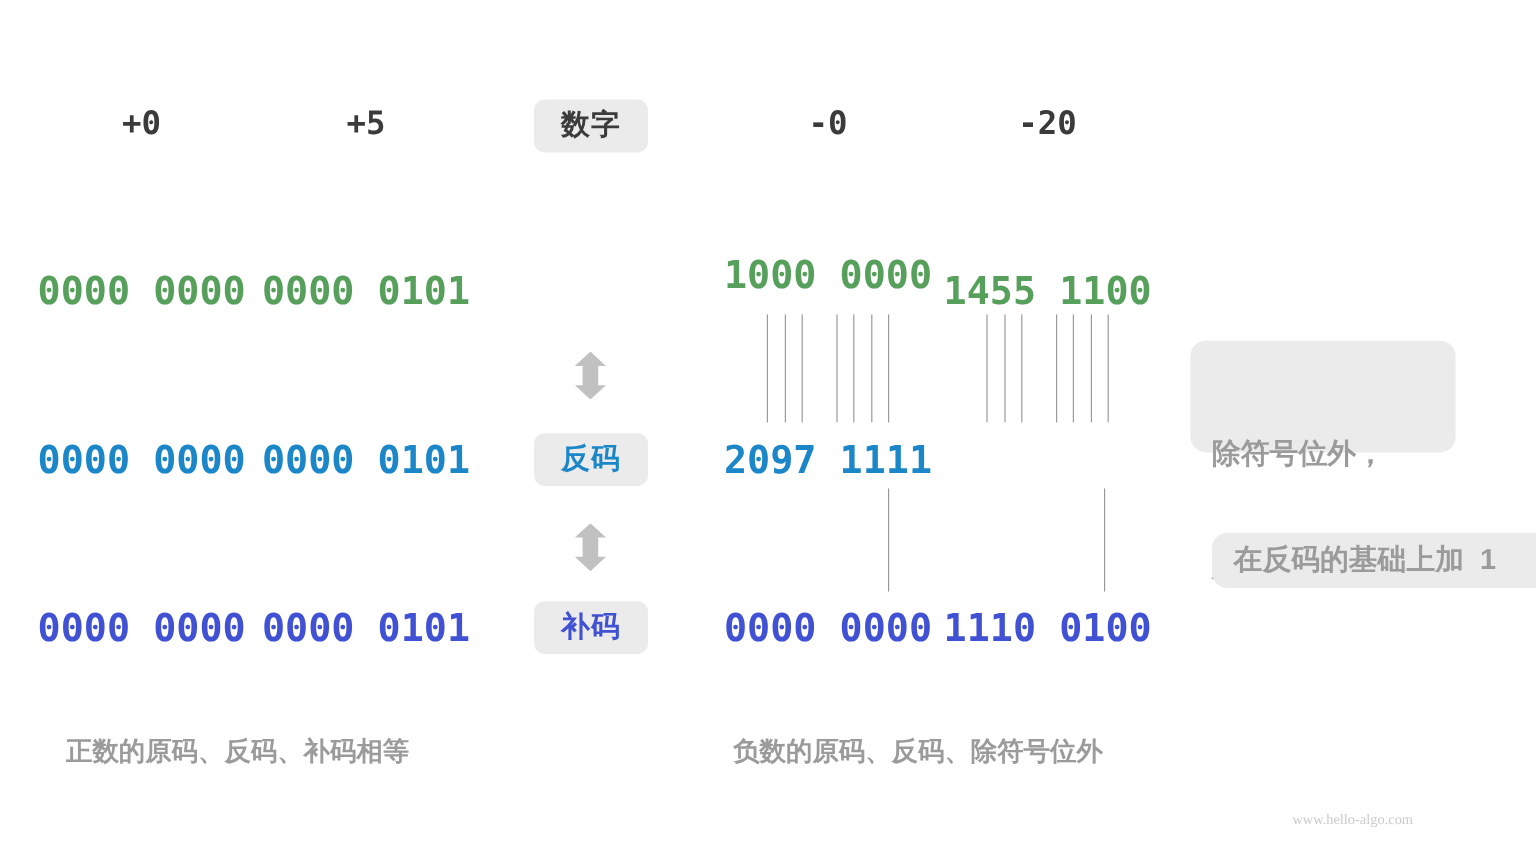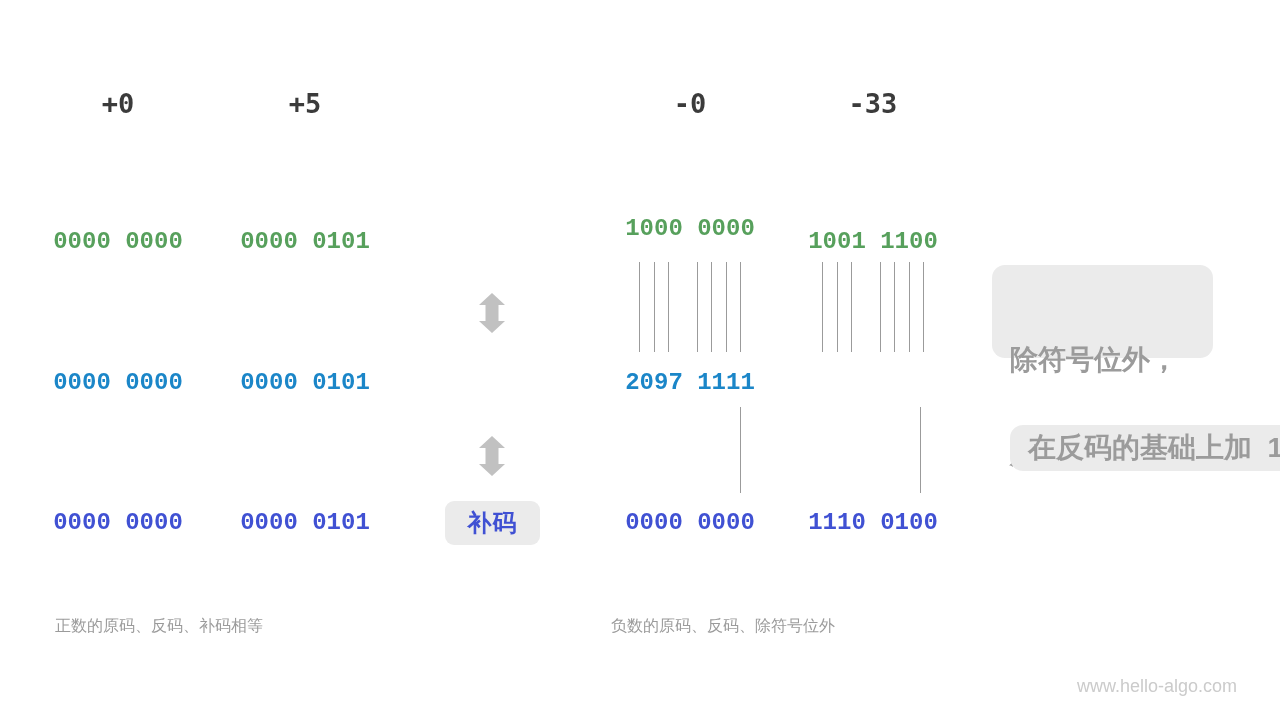--- a/index.html
+++ b/index.html
@@ -124,6 +124,7 @@
   <div class="num mono" style="left:690px; top:88px">-0</div>
   <div class="num mono" style="left:873px; top:88px">-33</div>
 
+  <div class="chip dark" style="top:83px">数字</div>
   <div class="chip indigo" style="top:501px">补码</div>
 
   <div class="bin mono green" style="left:118px; top:227px">0000 0000</div>

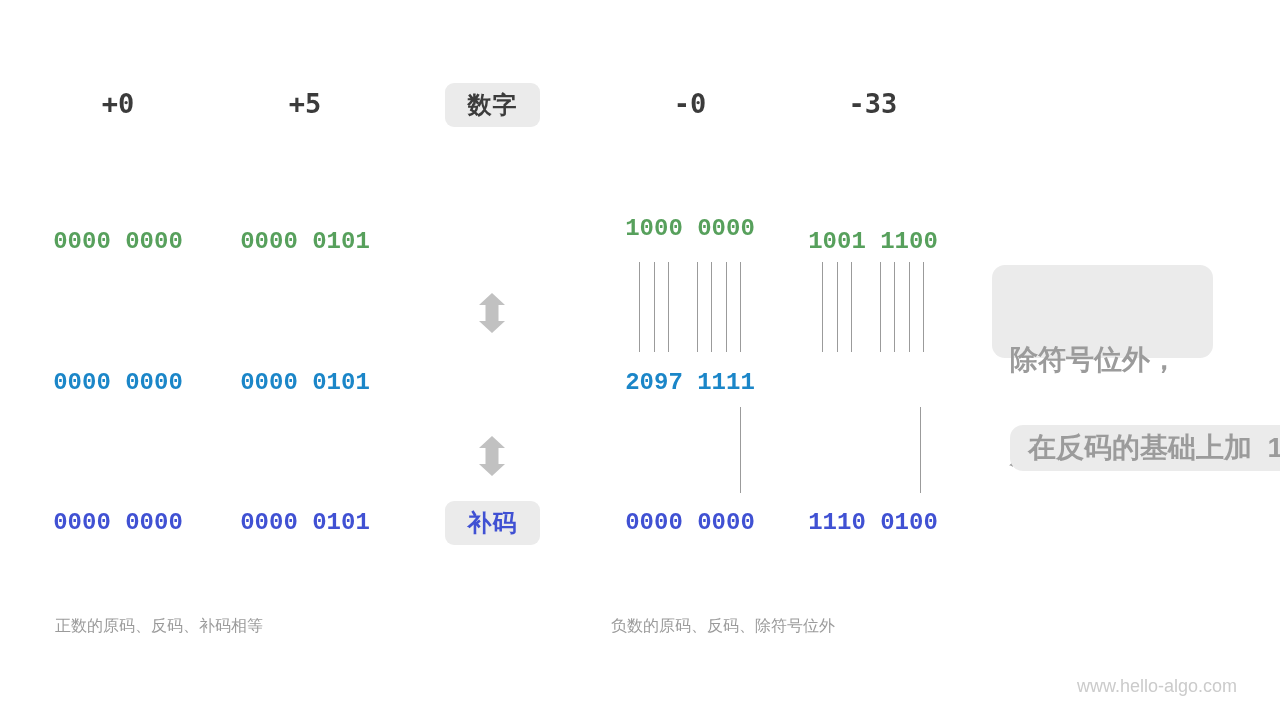--- a/index.html
+++ b/index.html
@@ -122,7 +122,7 @@
   <div class="num mono" style="left:118px; top:88px">+0</div>
   <div class="num mono" style="left:305px; top:88px">+5</div>
   <div class="num mono" style="left:690px; top:88px">-0</div>
-  <div class="num mono" style="left:873px; top:88px">-33</div>
+  <div class="num mono" style="left:873px; top:88px">-20</div>
 
   <div class="chip dark" style="top:83px">数字</div>
   <div class="chip indigo" style="top:501px">补码</div>

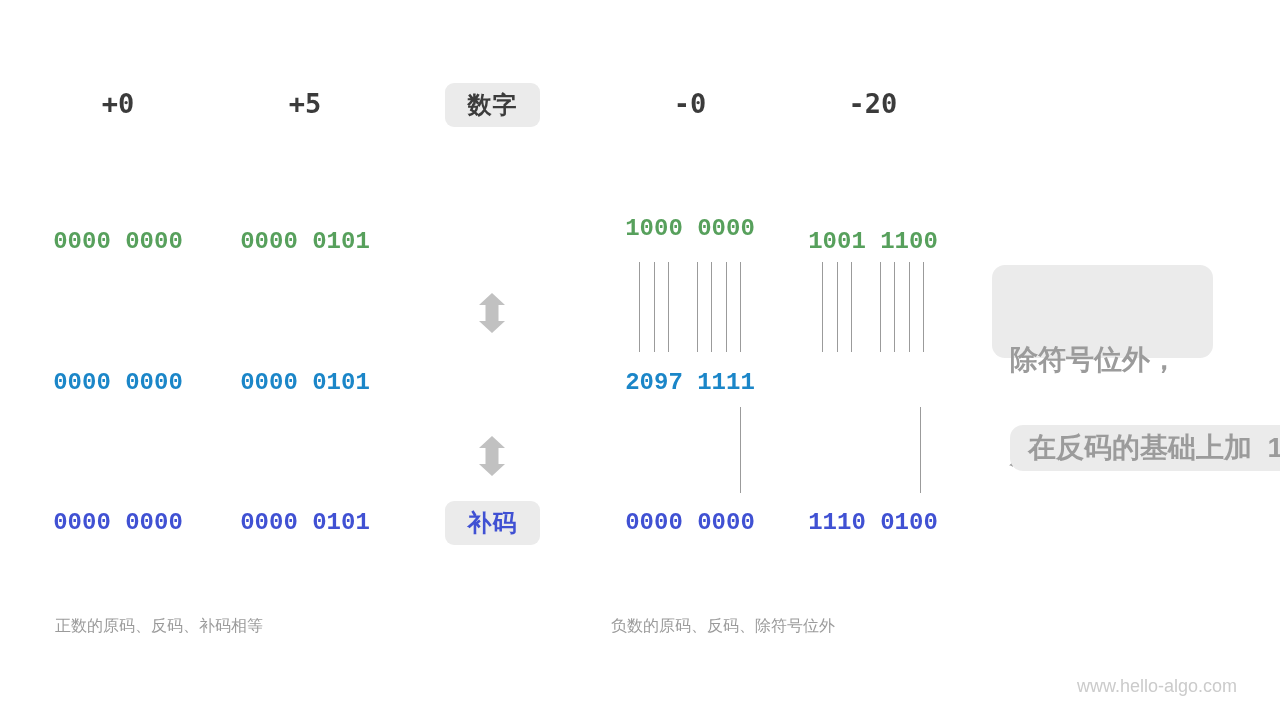--- a/index.html
+++ b/index.html
@@ -33,10 +33,9 @@
   .bin {
     position: absolute;
     transform: translateX(-50%);
-    font-size: 24px;
+    font-size: 32px;
     line-height: 30px;
     white-space: pre;
-    font-family: Liberation Mono, monospace;
   }
   .green  { color: #57A05C; }
   .blue   { color: #1B86C8; }

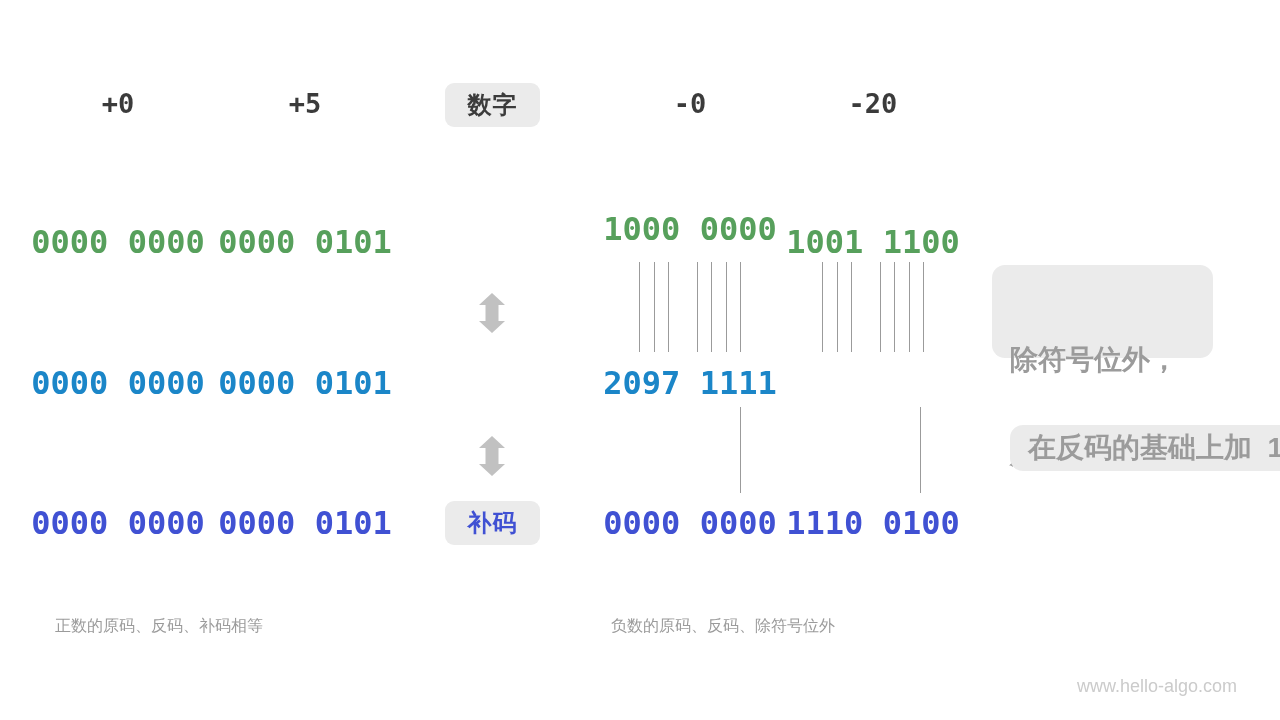--- a/index.html
+++ b/index.html
@@ -129,7 +129,7 @@
   <div class="bin mono green" style="left:118px; top:227px">0000 0000</div>
   <div class="bin mono green" style="left:305px; top:227px">0000 0101</div>
   <div class="bin mono green" style="left:690px; top:214px">1000 0000</div>
-  <div class="bin mono green" style="left:873px; top:227px">1001 1100</div>
+  <div class="bin mono green" style="left:873px; top:227px">1455 1100</div>
 
   <div class="bin mono blue" style="left:118px; top:368px">0000 0000</div>
   <div class="bin mono blue" style="left:305px; top:368px">0000 0101</div>

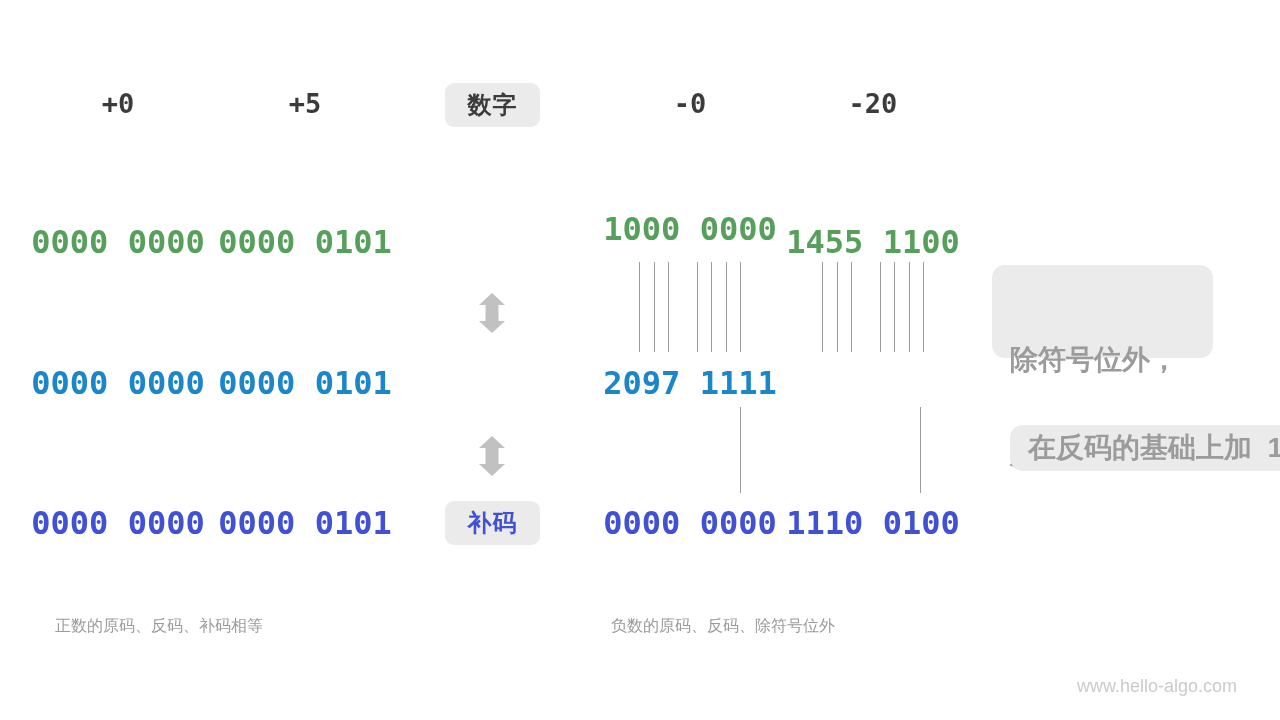--- a/index.html
+++ b/index.html
@@ -124,6 +124,7 @@
   <div class="num mono" style="left:873px; top:88px">-20</div>
 
   <div class="chip dark" style="top:83px">数字</div>
+  <div class="chip blue" style="top:361px">反码</div>
   <div class="chip indigo" style="top:501px">补码</div>
 
   <div class="bin mono green" style="left:118px; top:227px">0000 0000</div>

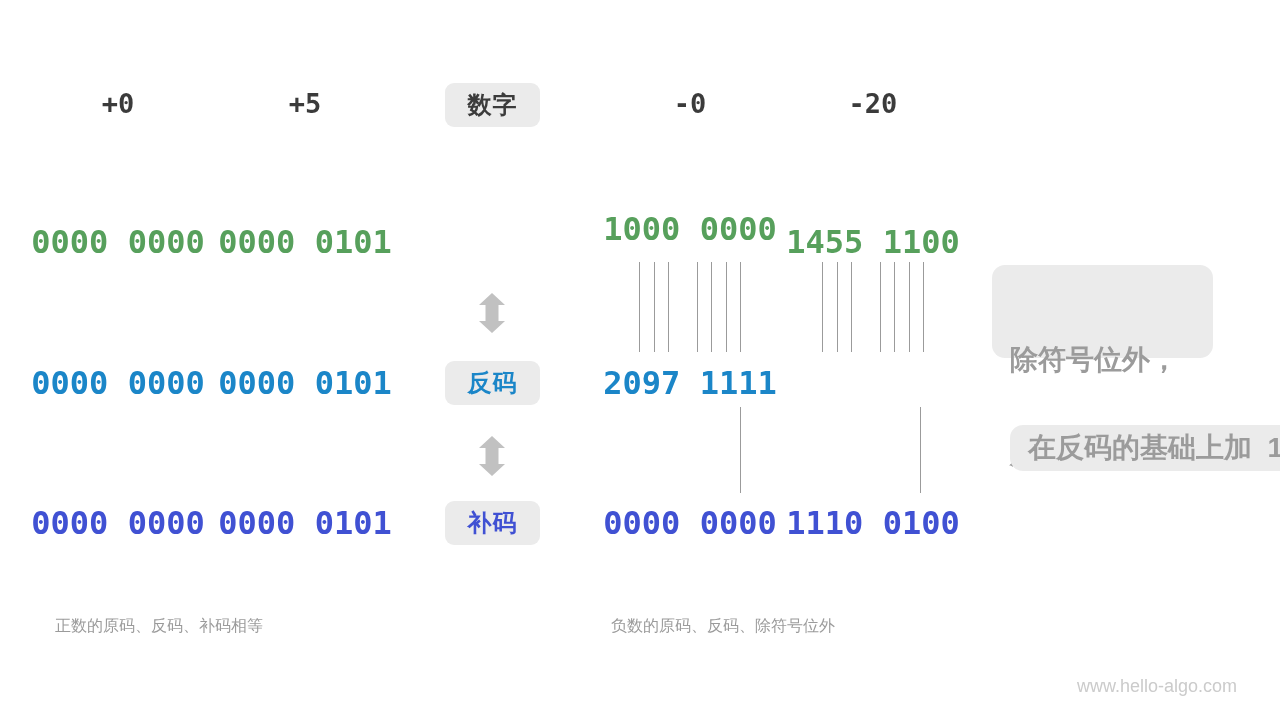--- a/index.html
+++ b/index.html
@@ -76,9 +76,10 @@
     background: #EBEBEB;
     border-radius: 13px;
     color: #9B9B9B;
-    font-size: 28px;
+    font-size: 24px;
     font-weight: bold;
     white-space: pre;
+    margin-top: 19px;
   }
   .callout.flip-note {
     left: 992px; top: 265px;

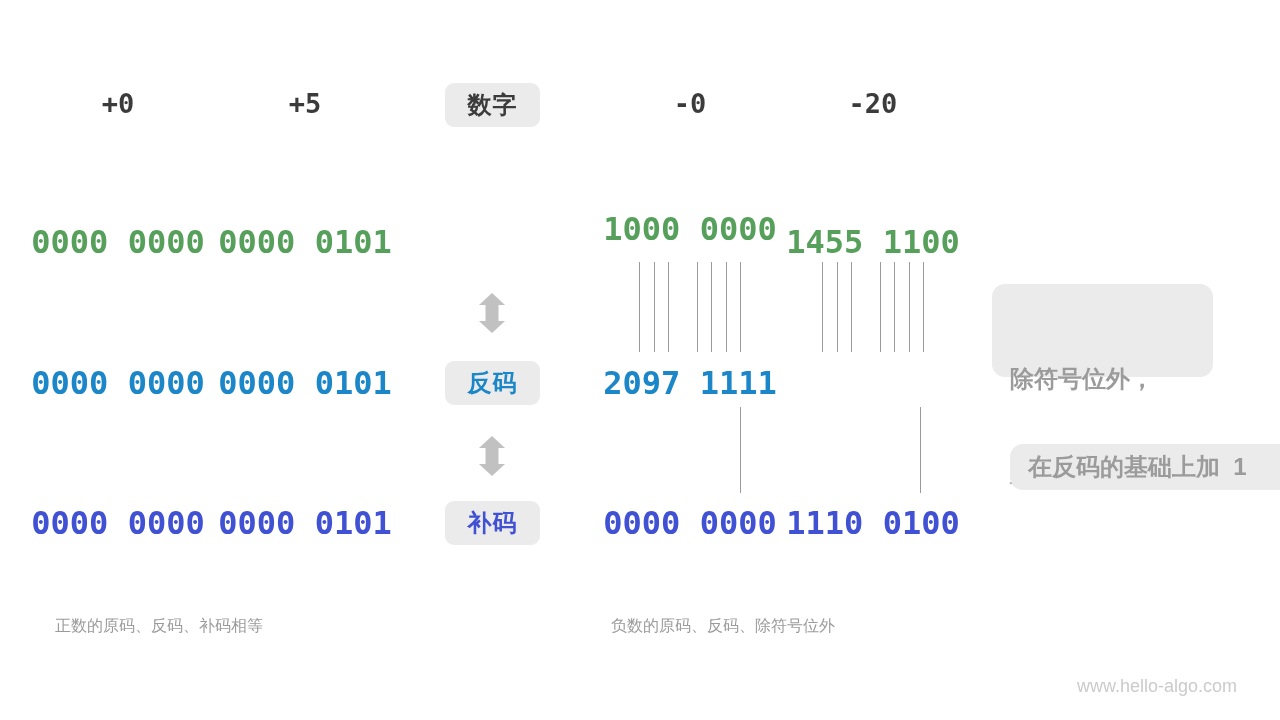--- a/index.html
+++ b/index.html
@@ -99,8 +99,8 @@
   .caption {
     position: absolute;
     top: 612px;
-    font-size: 16px;
-    font-weight: normal;
+    font-size: 22px;
+    font-weight: bold;
     color: #9B9B9B;
     line-height: 28px;
   }

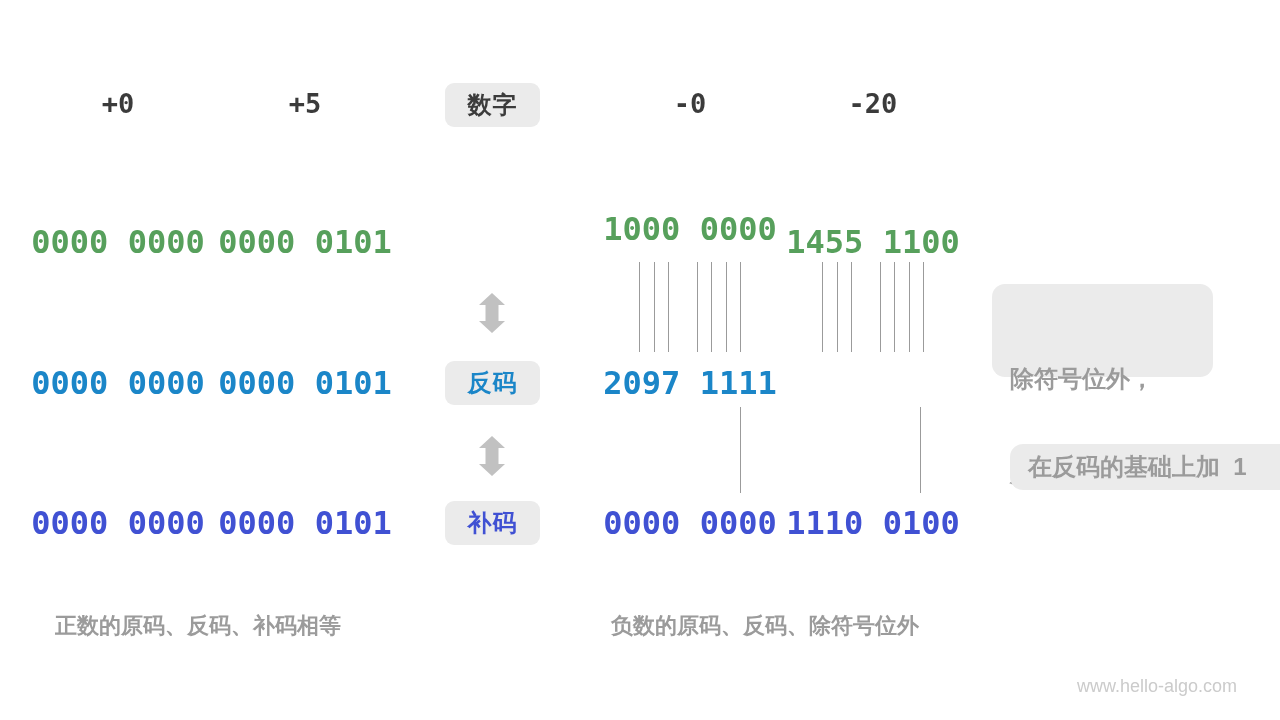--- a/index.html
+++ b/index.html
@@ -109,8 +109,8 @@
     position: absolute;
     left: 1077px;
     top: 676px;
-    font-family: Liberation Sans, sans-serif;
-    font-size: 18px;
+    font-family: Liberation Serif, serif;
+    font-size: 12px;
     color: #CBCBCB;
   }
 </style>

